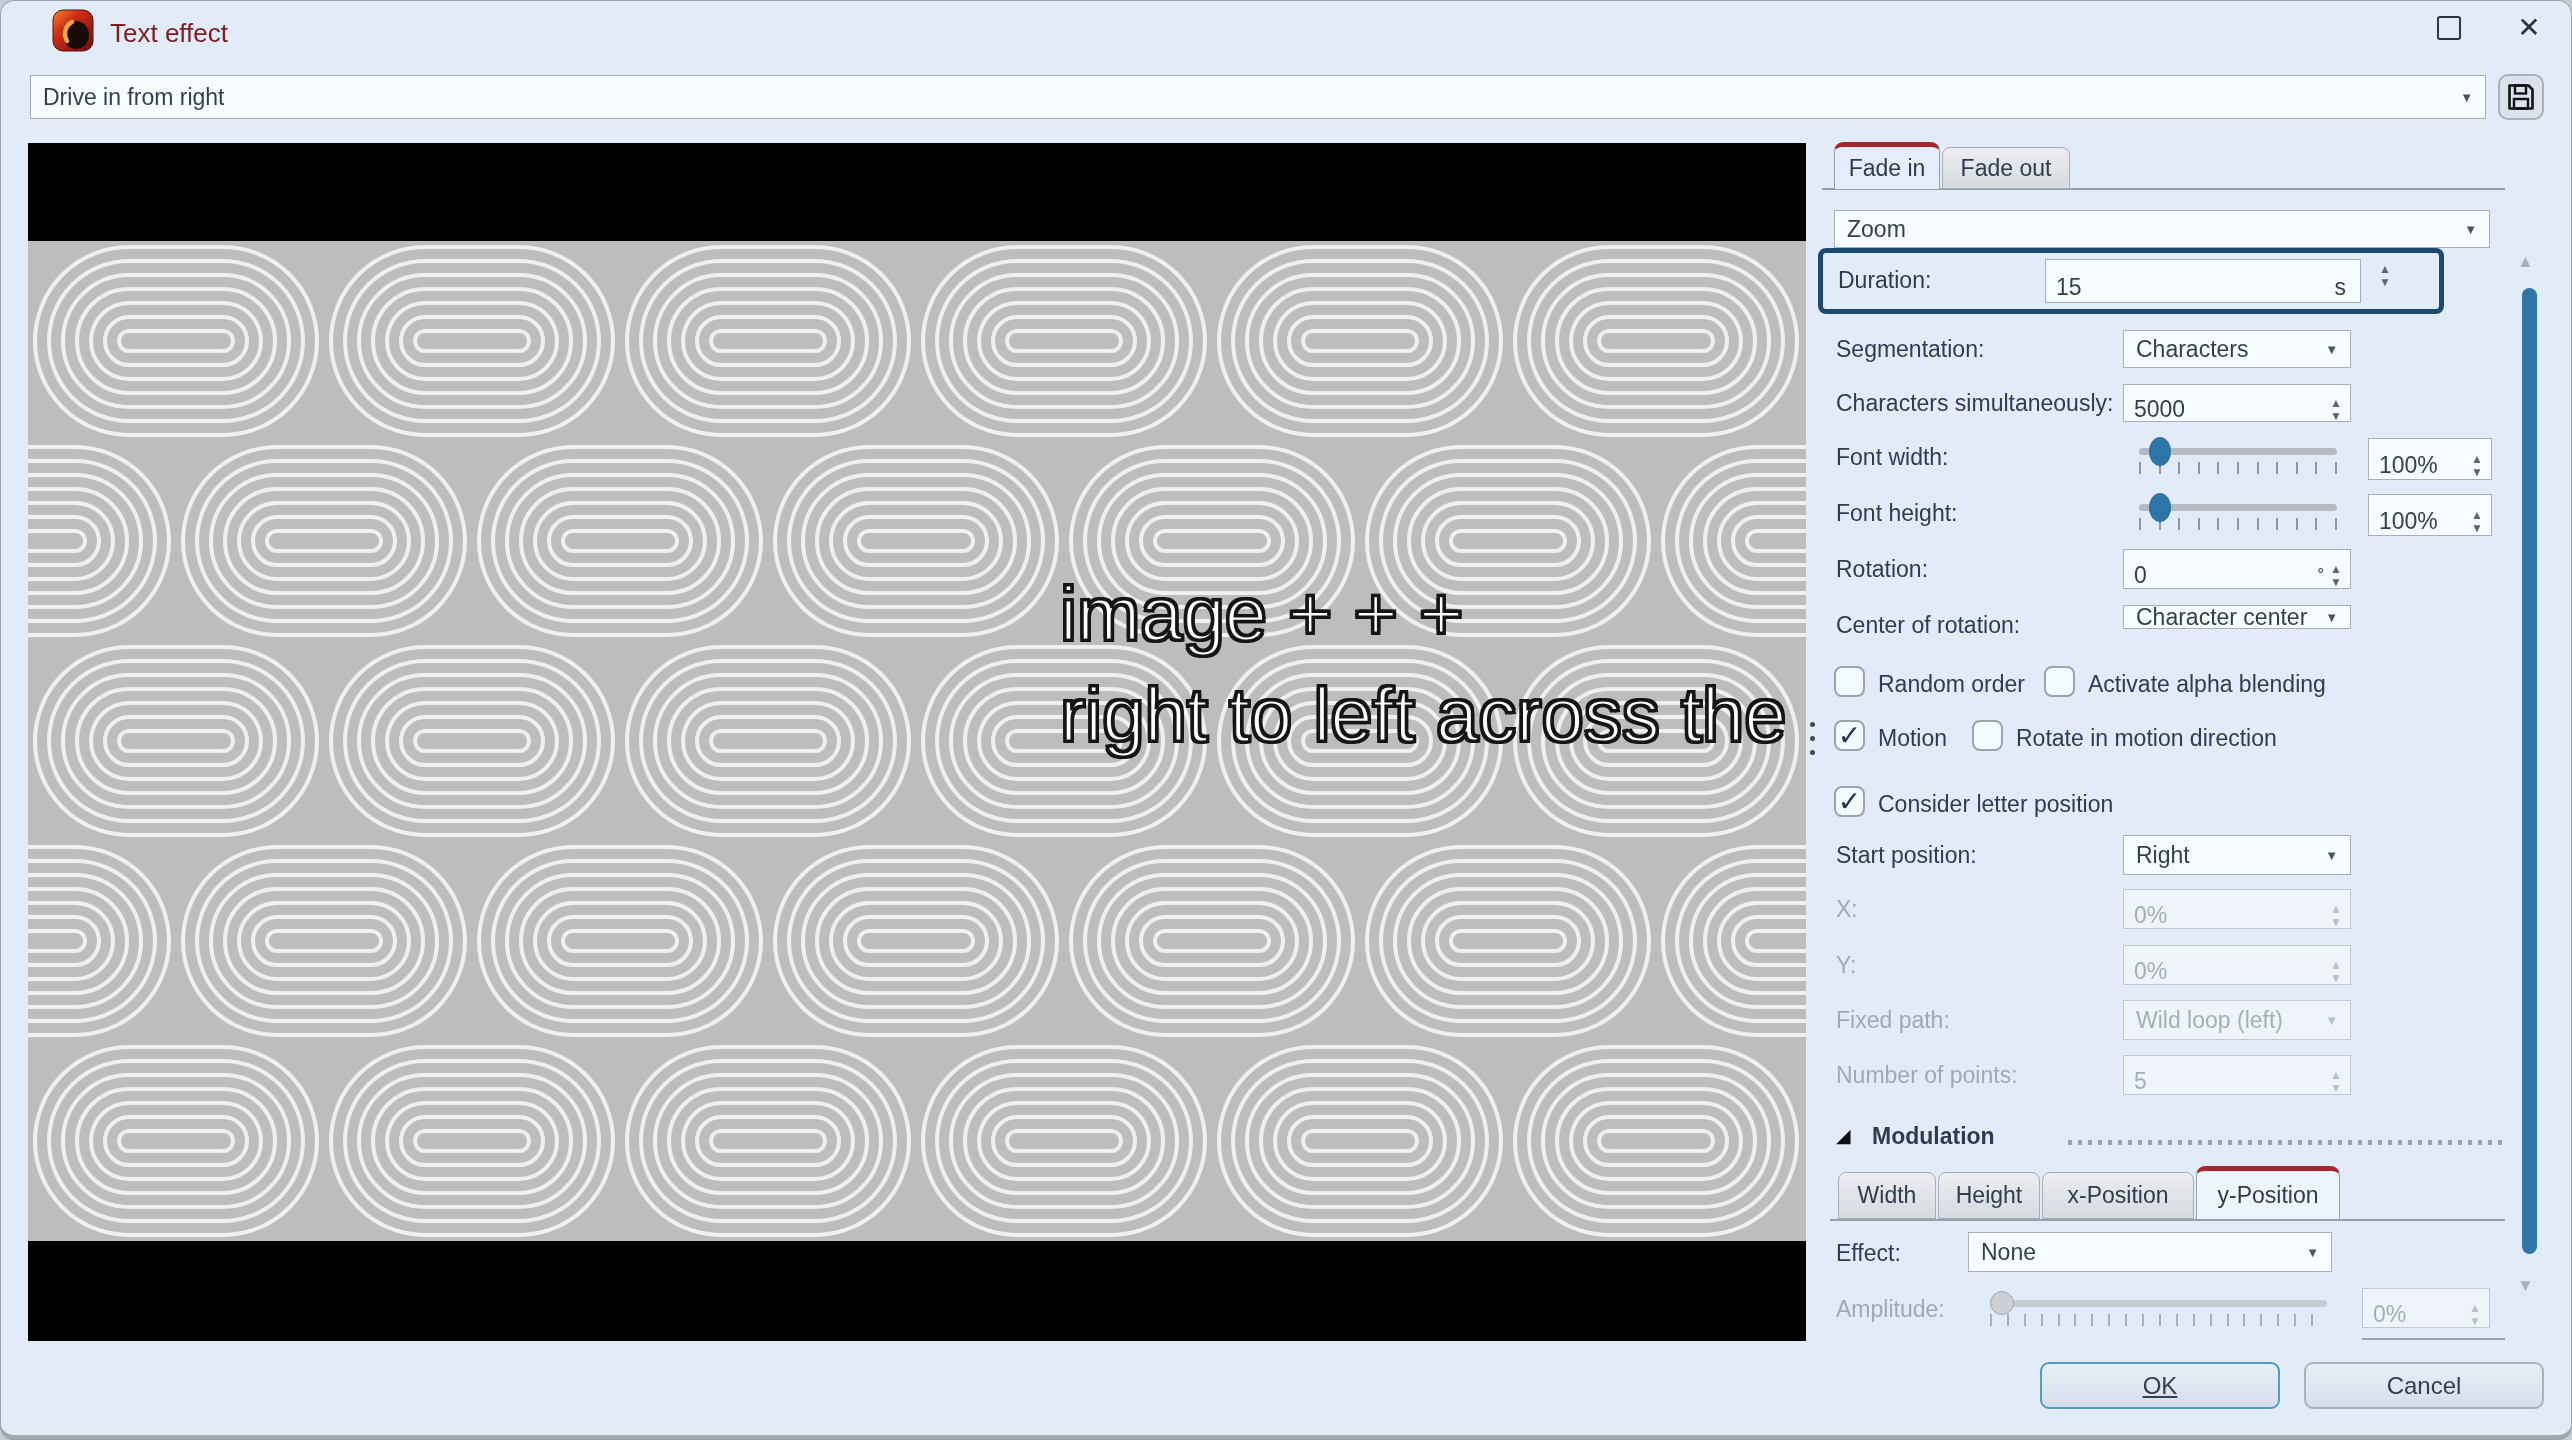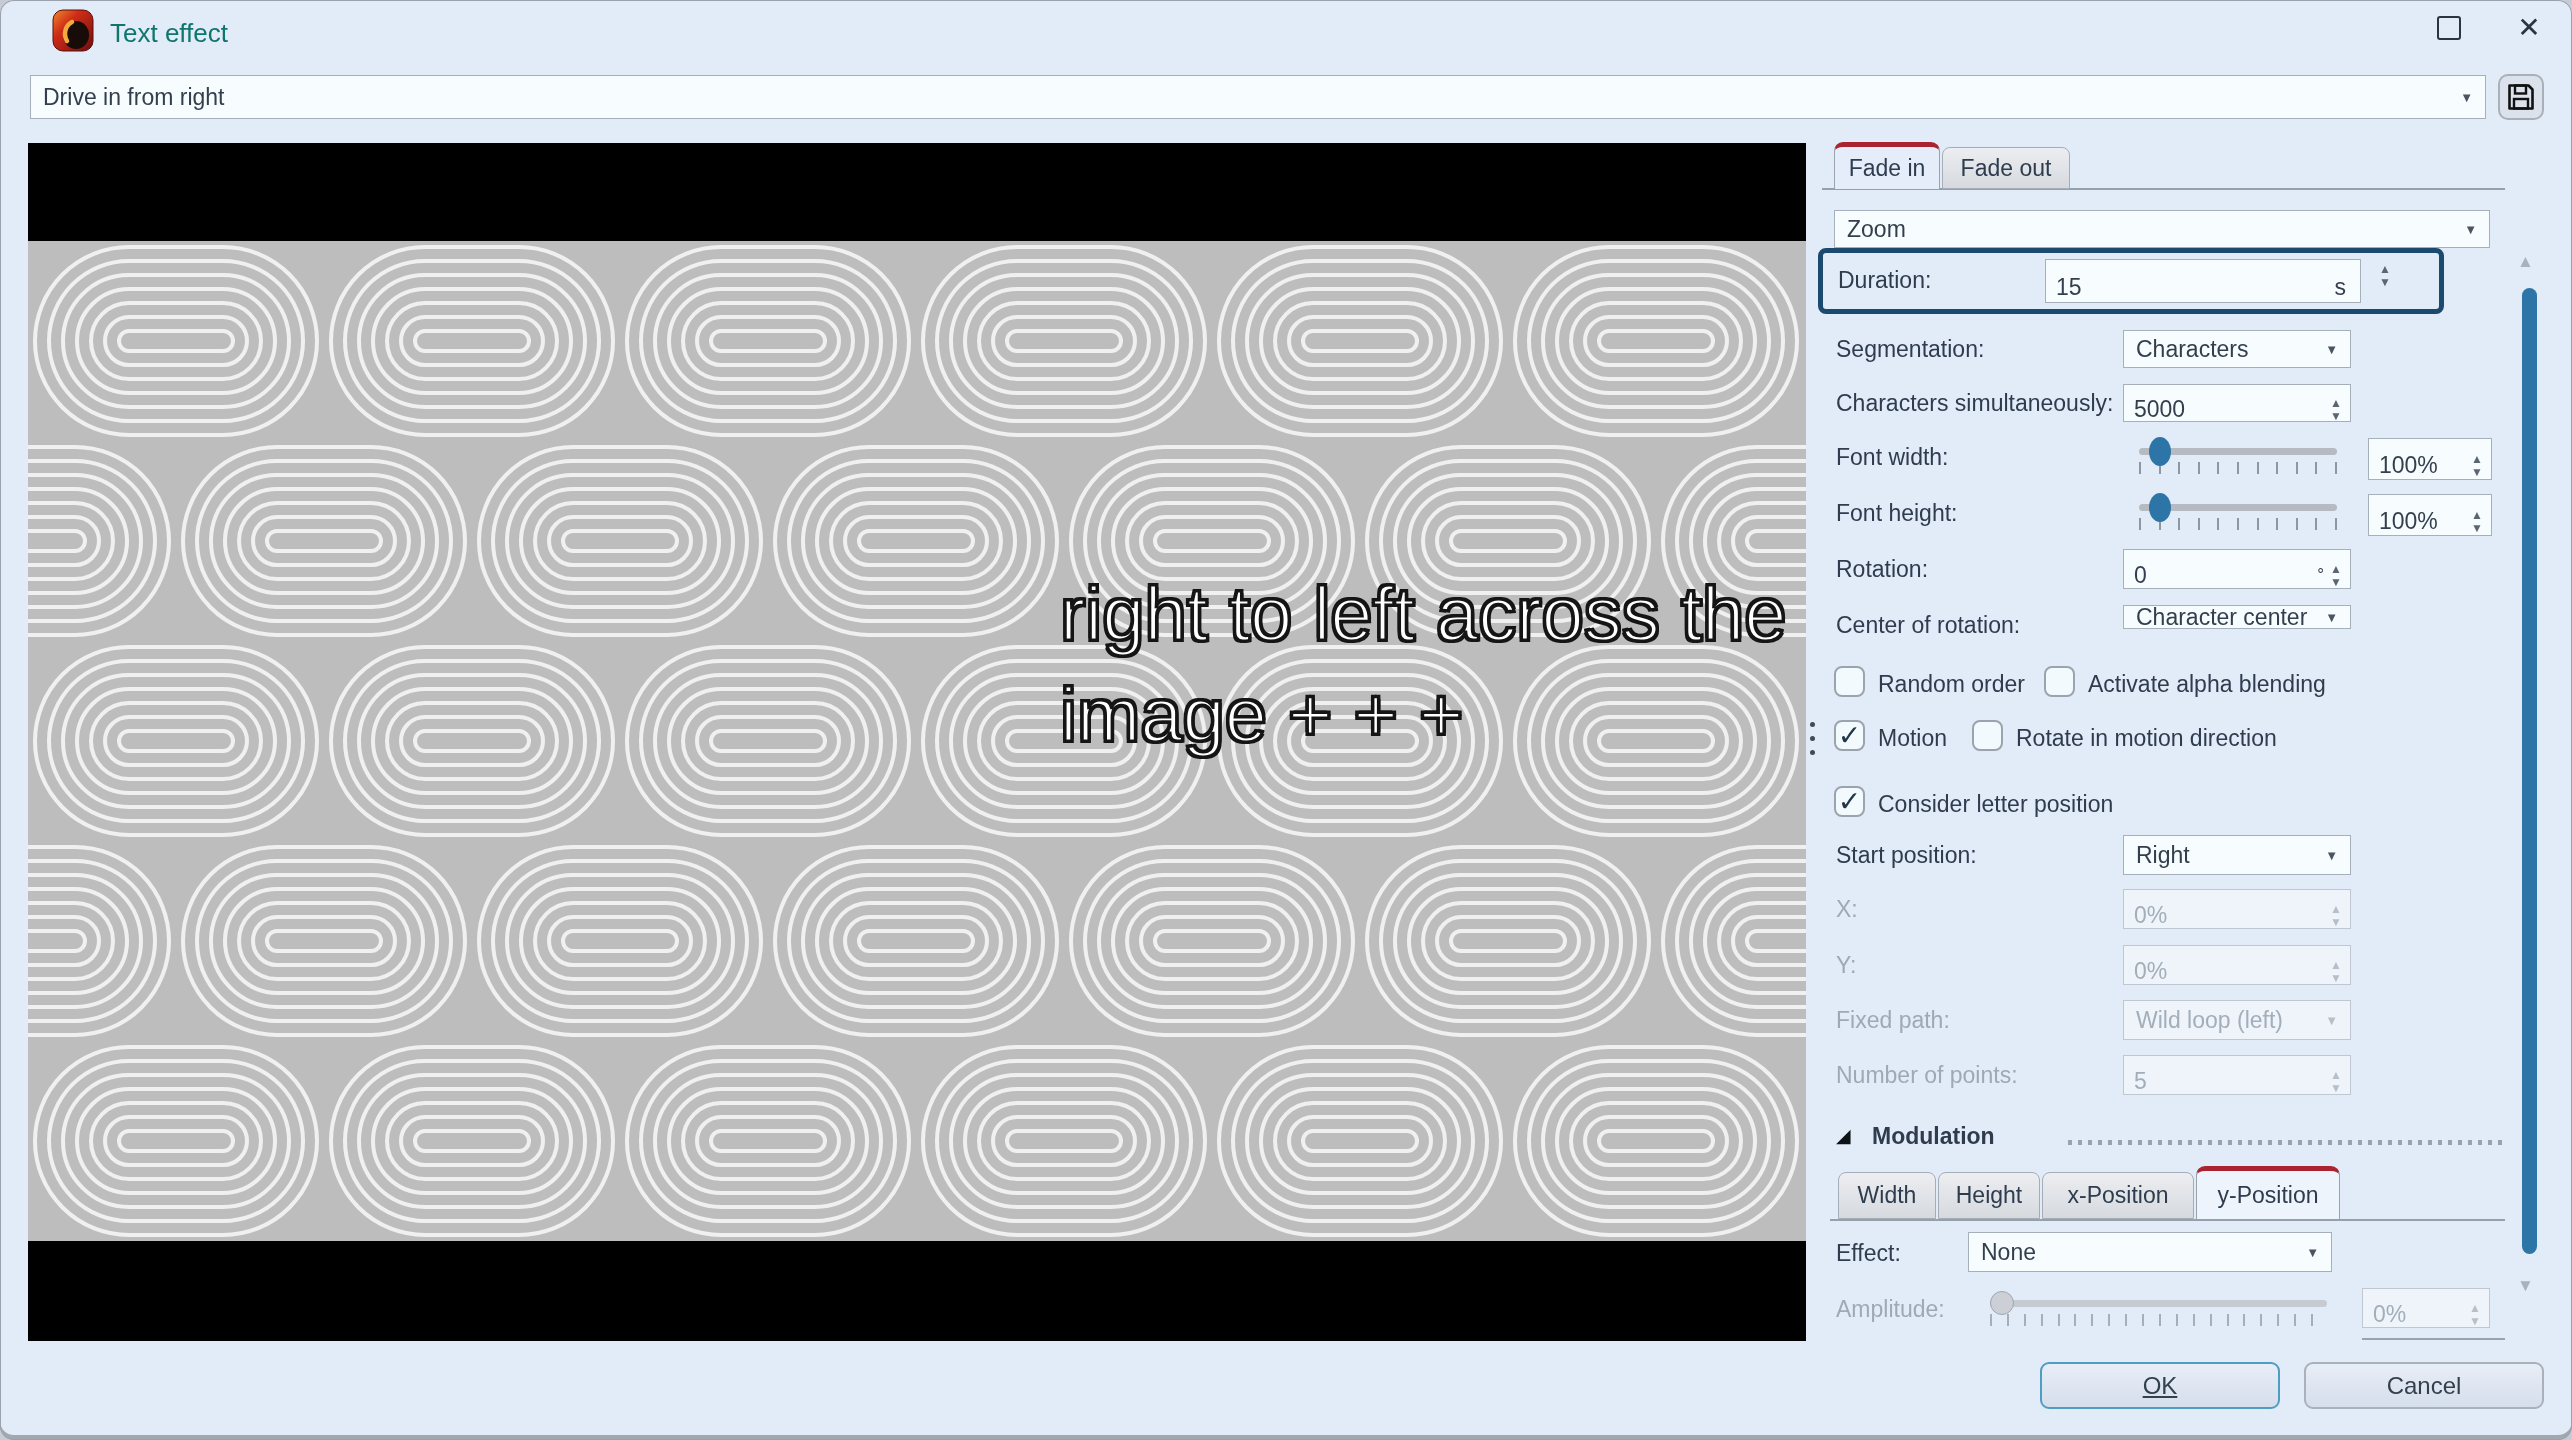--- a/index.html
+++ b/index.html
@@ -6,7 +6,7 @@
   .window{position:relative;width:2572px;height:1440px;background:#e2ebf8;border-radius:14px;
           box-shadow:inset 0 0 0 1px #9aa1ac, inset 0 -5px 0 #a3a8b0;overflow:hidden;}
   .abs{position:absolute;}
-  .title-text{font-size:26px;color:#0f766e;}
+  .title-text{font-size:26px;color:#7f1d1d;}
   .winbtn{width:58px;height:48px;display:flex;align-items:center;justify-content:center;color:#2b3440;}
   .max-glyph{width:20px;height:20px;border:2.5px solid #2b3440;border-radius:3px;}
   .close-glyph{font-size:28px;line-height:28px;}

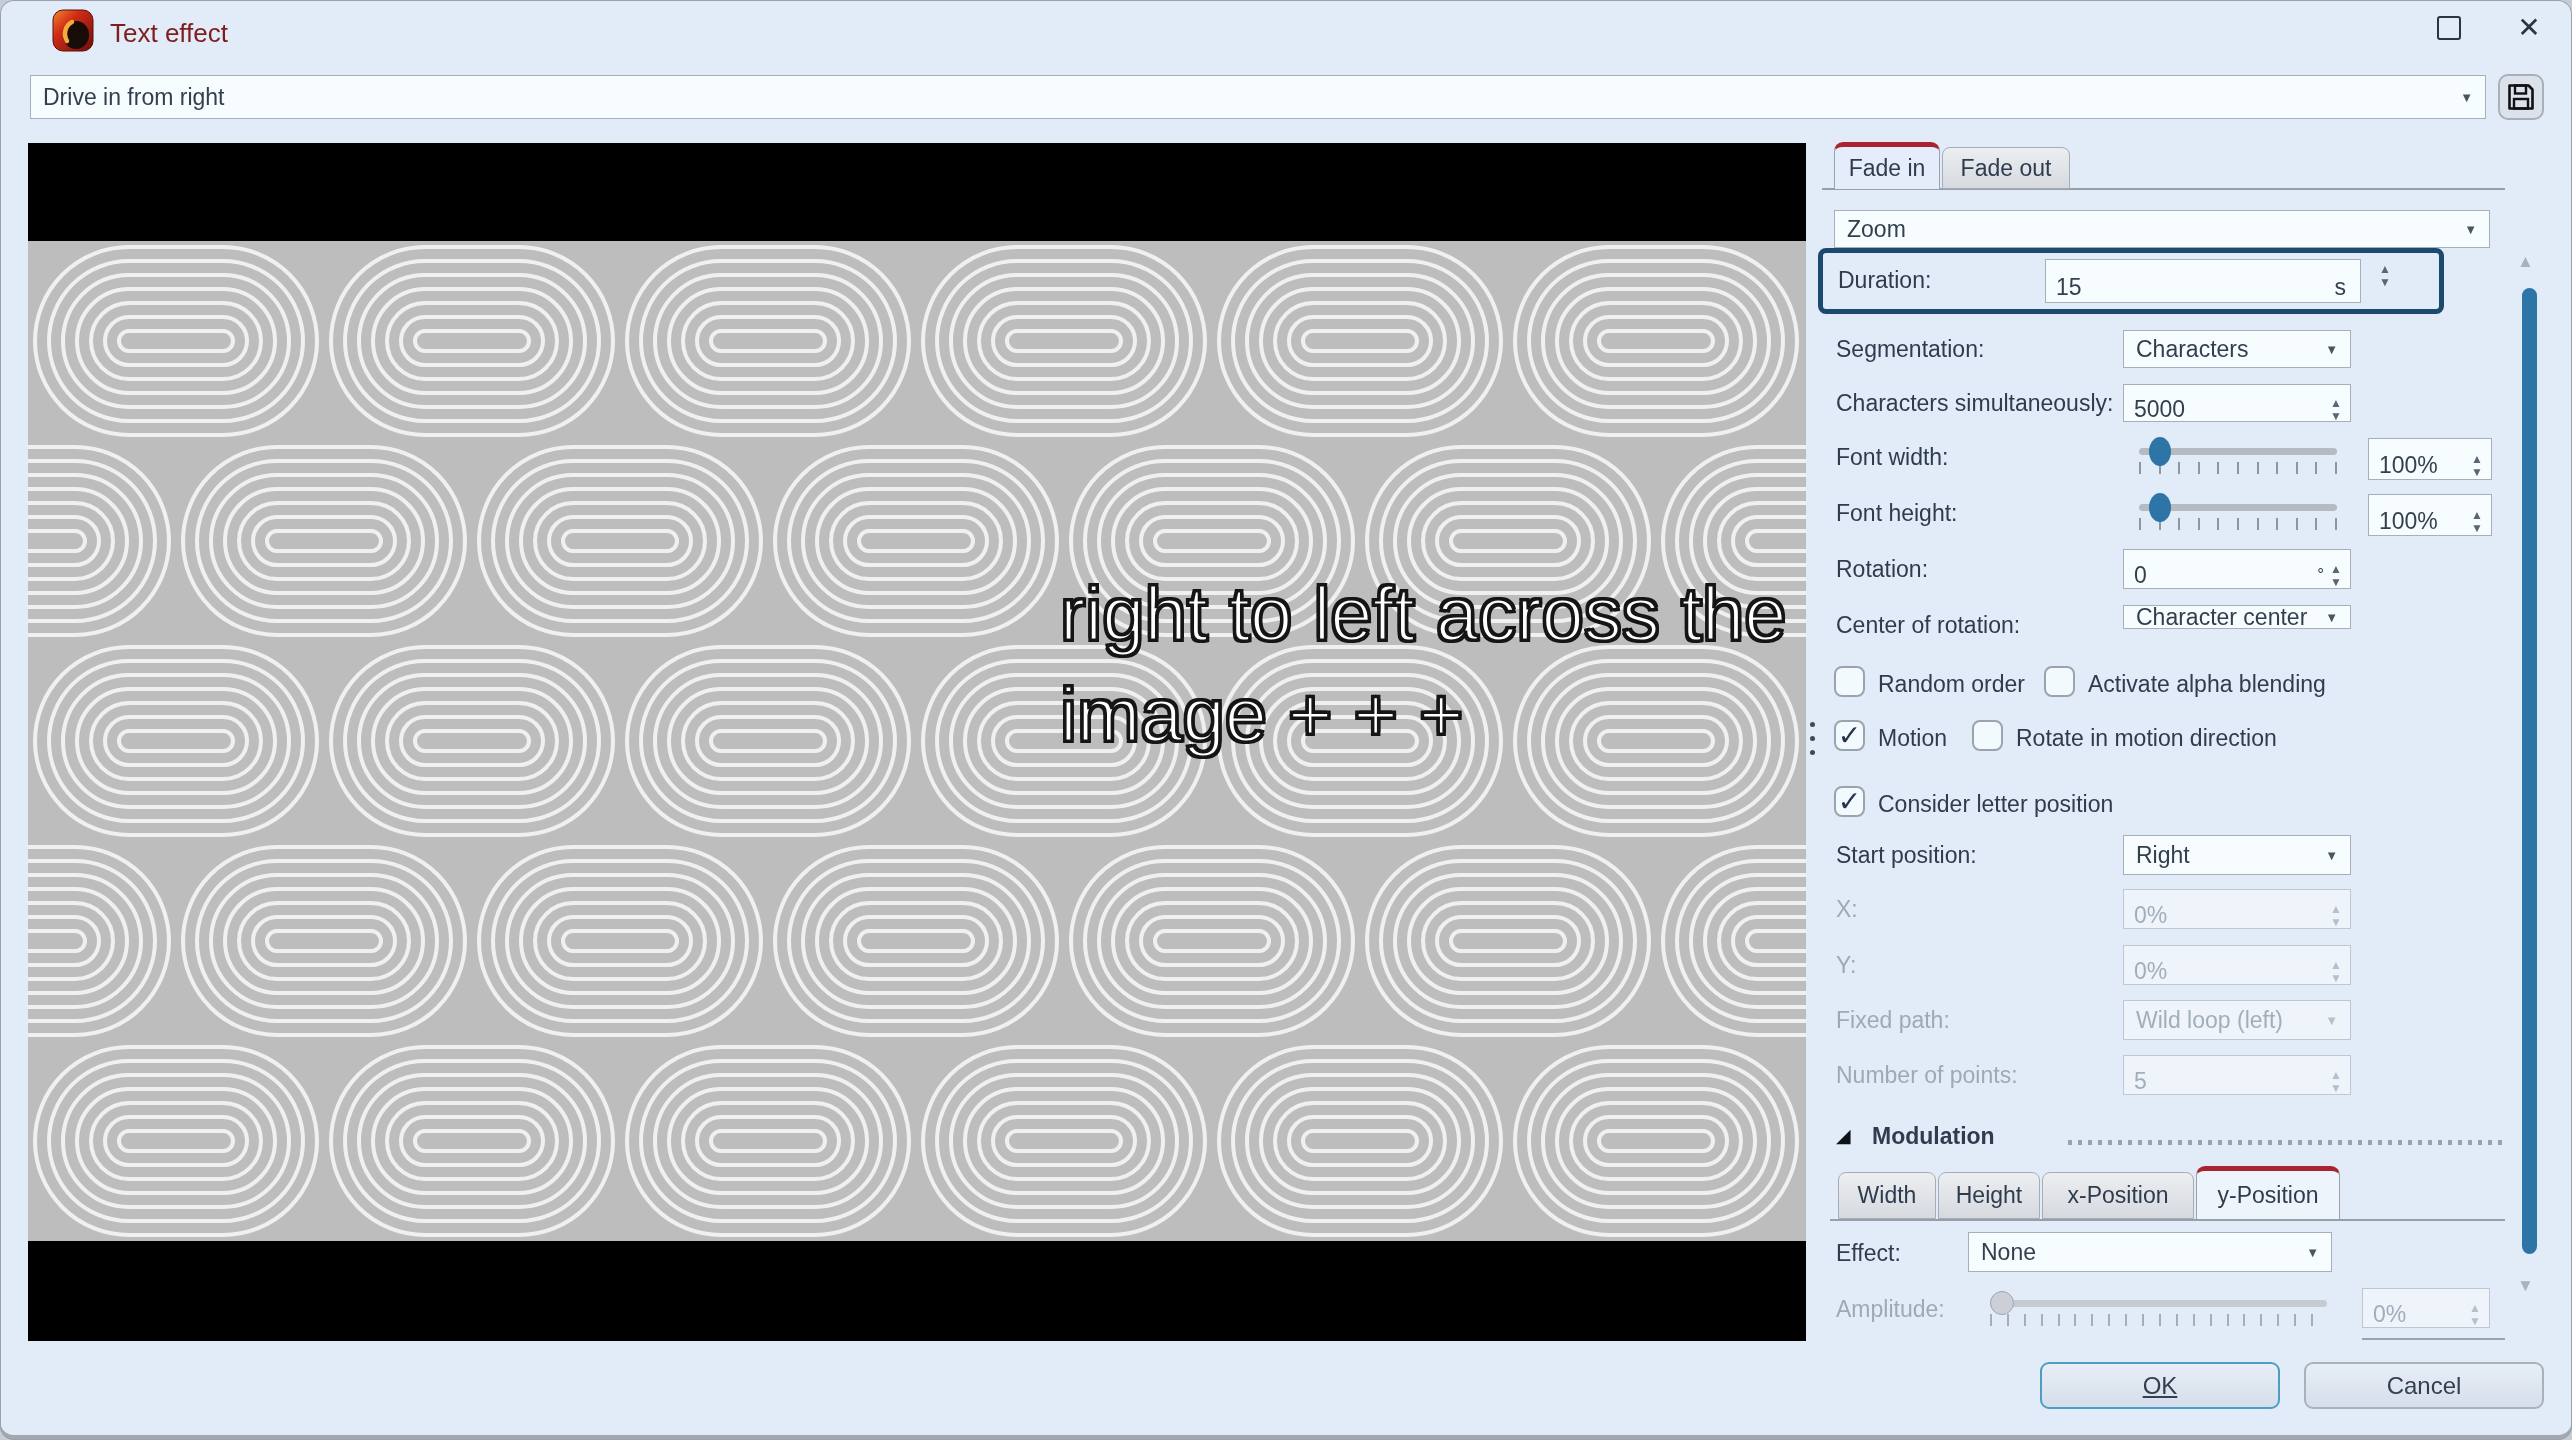--- a/index.html
+++ b/index.html
@@ -131,8 +131,8 @@
       </svg>
     </div>
     <div class="abs" style="left:1032px;top:420px;">
+      <div class="fx-text">image + + +</div>
       <div class="fx-text">right to left across the</div>
-      <div class="fx-text">image + + +</div>
     </div>
     <div class="bar abs" style="left:0;top:1098px;height:100px;"></div>
   </div>

